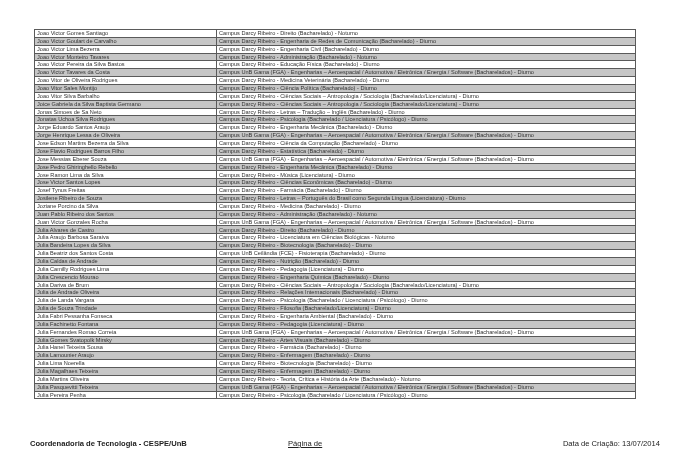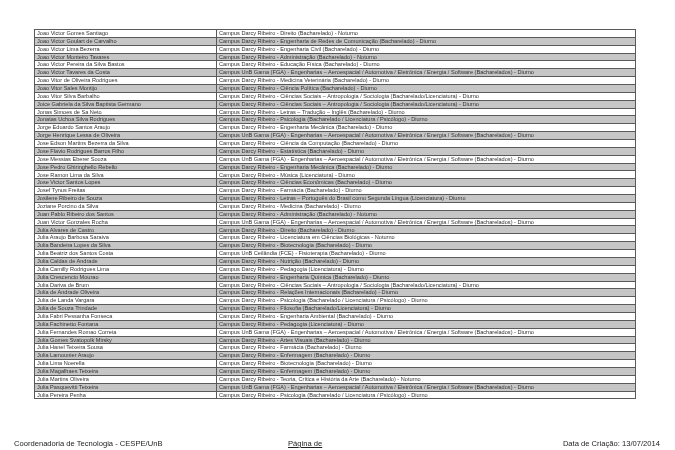--- a/index.html
+++ b/index.html
@@ -19,7 +19,7 @@
   table.list tr.odd td { background:#ffffff; }
   table.list tr.even td { background:#c6c6c6; }
   .footer { position:absolute; top:439px; font-size:7.6px; color:#222; font-family:"Liberation Sans", sans-serif; white-space:nowrap; }
-  .footer.left { left:14px; }
+  .footer.left { left:30px;font-weight:bold; }
   .footer.center { left:288px;text-decoration:underline; }
   .footer.right { right:15px;padding-left:40px; }
 </style>

